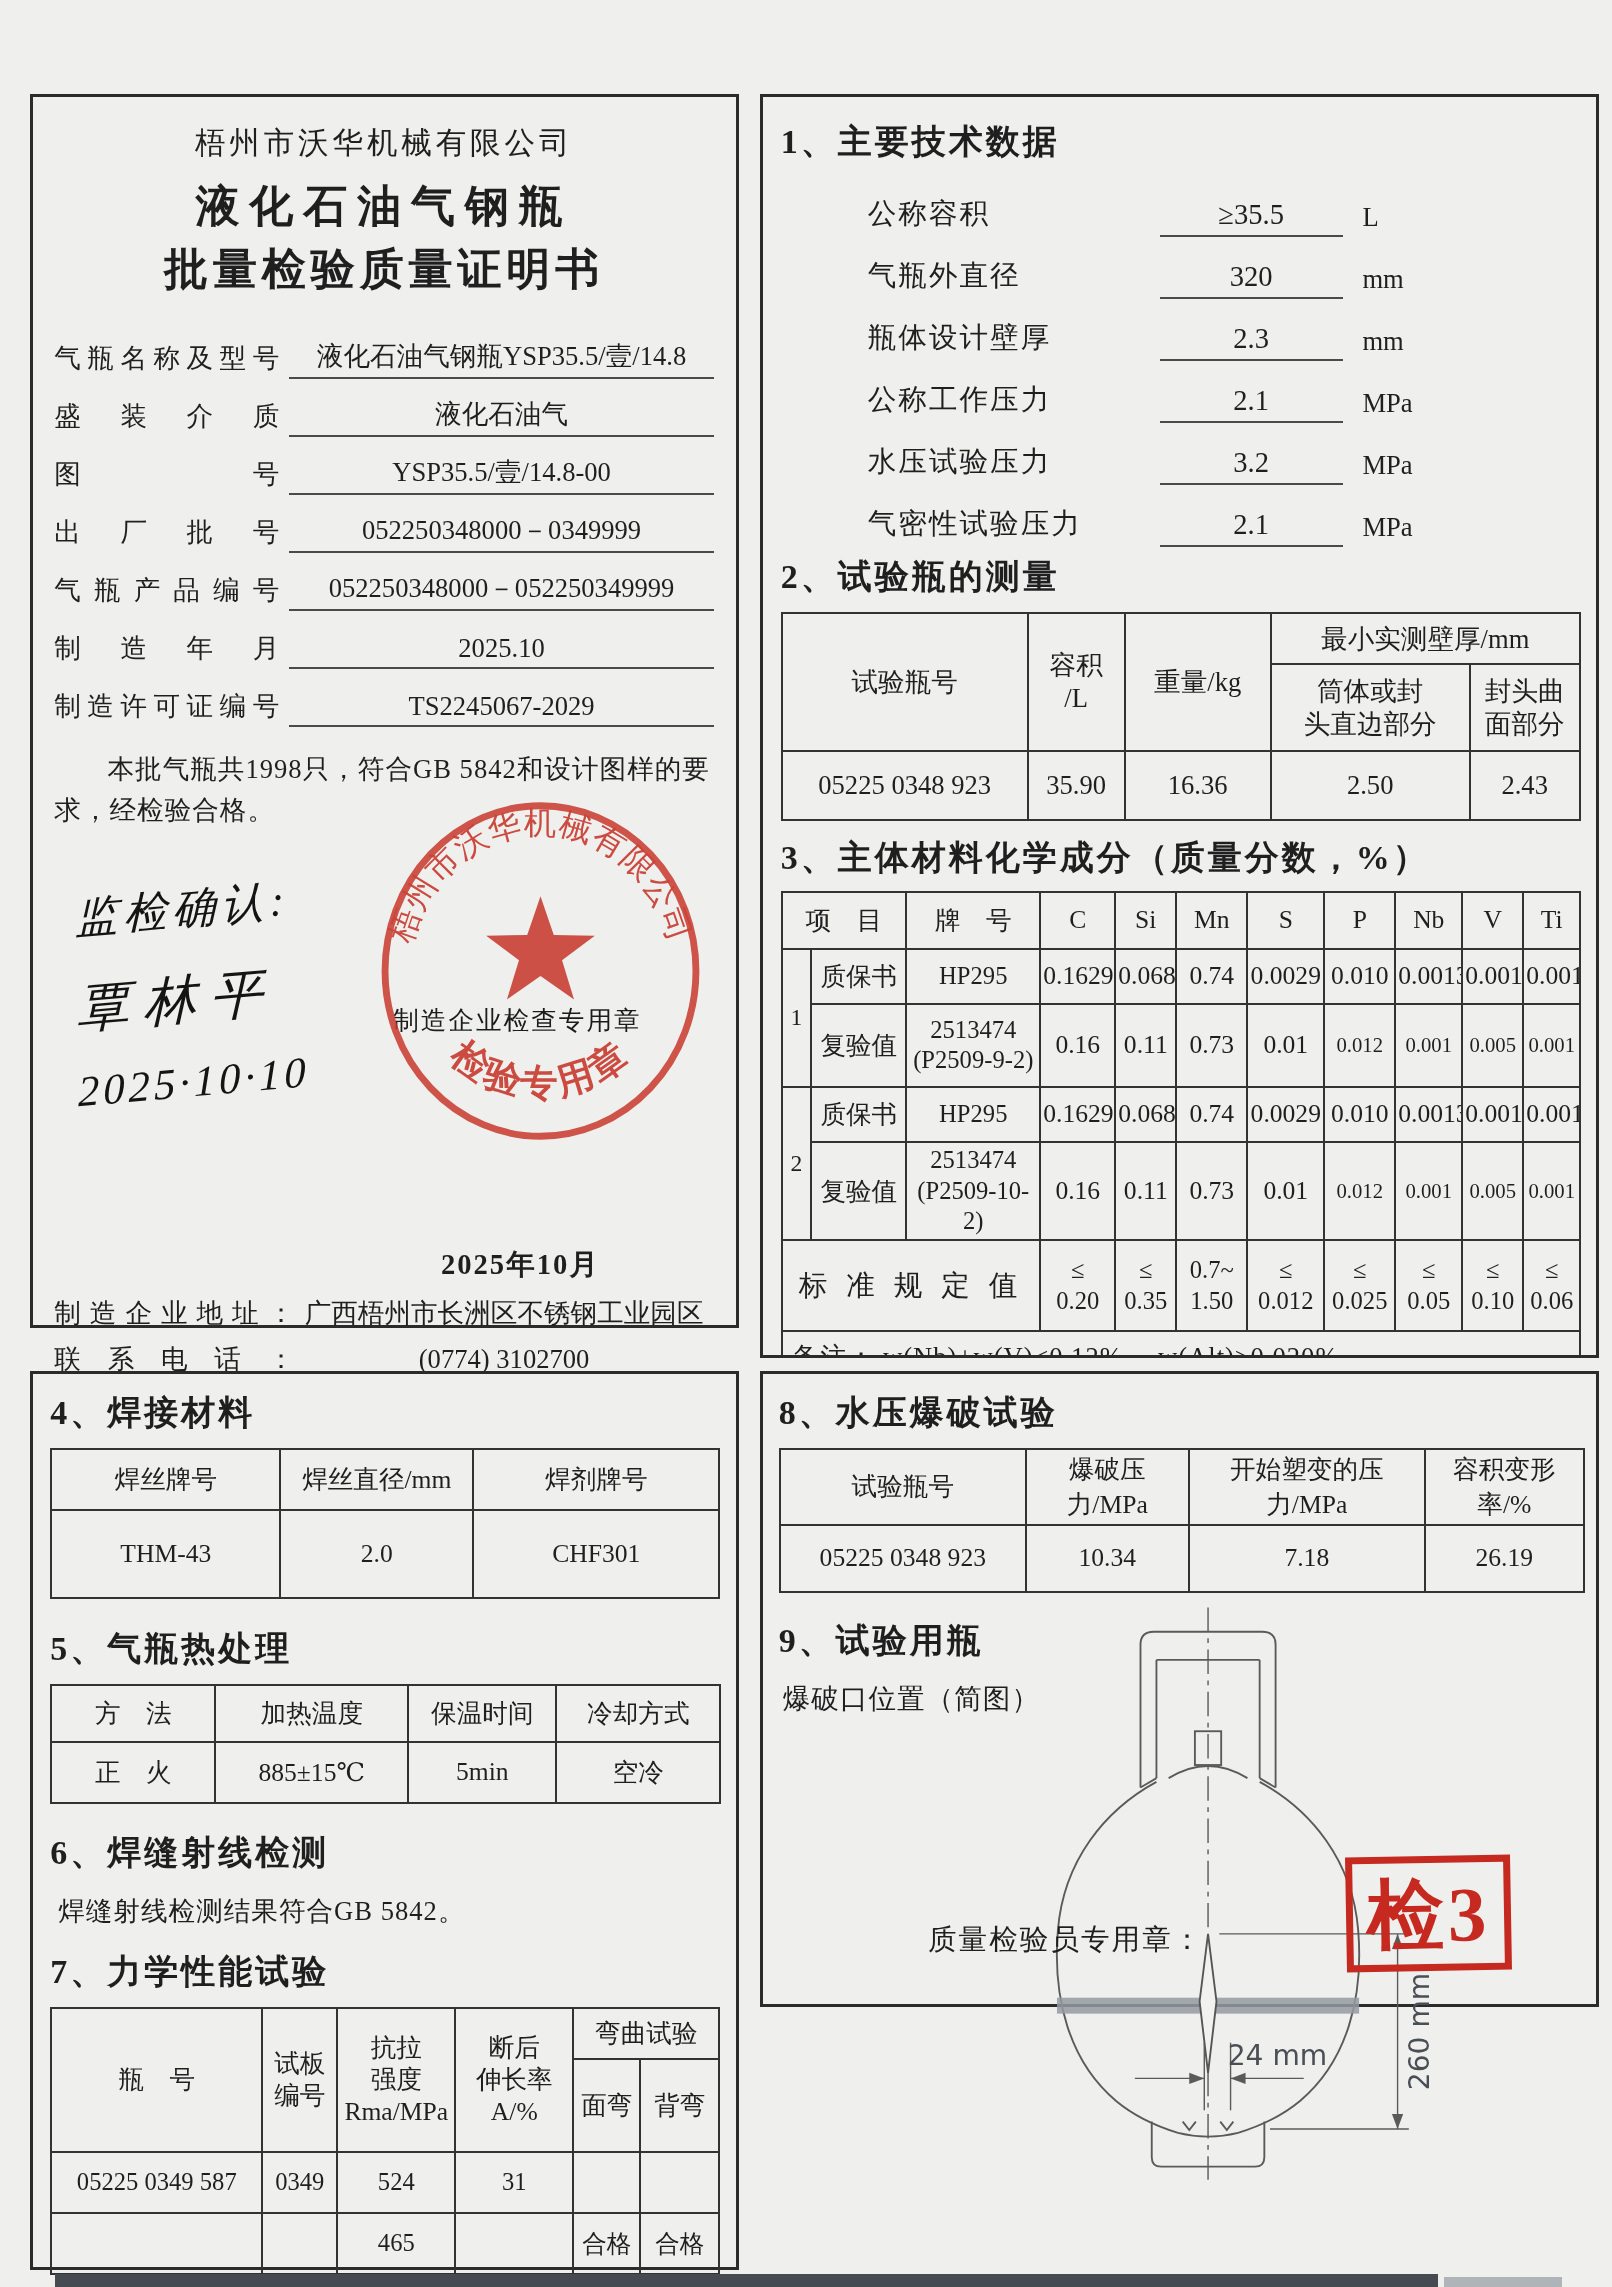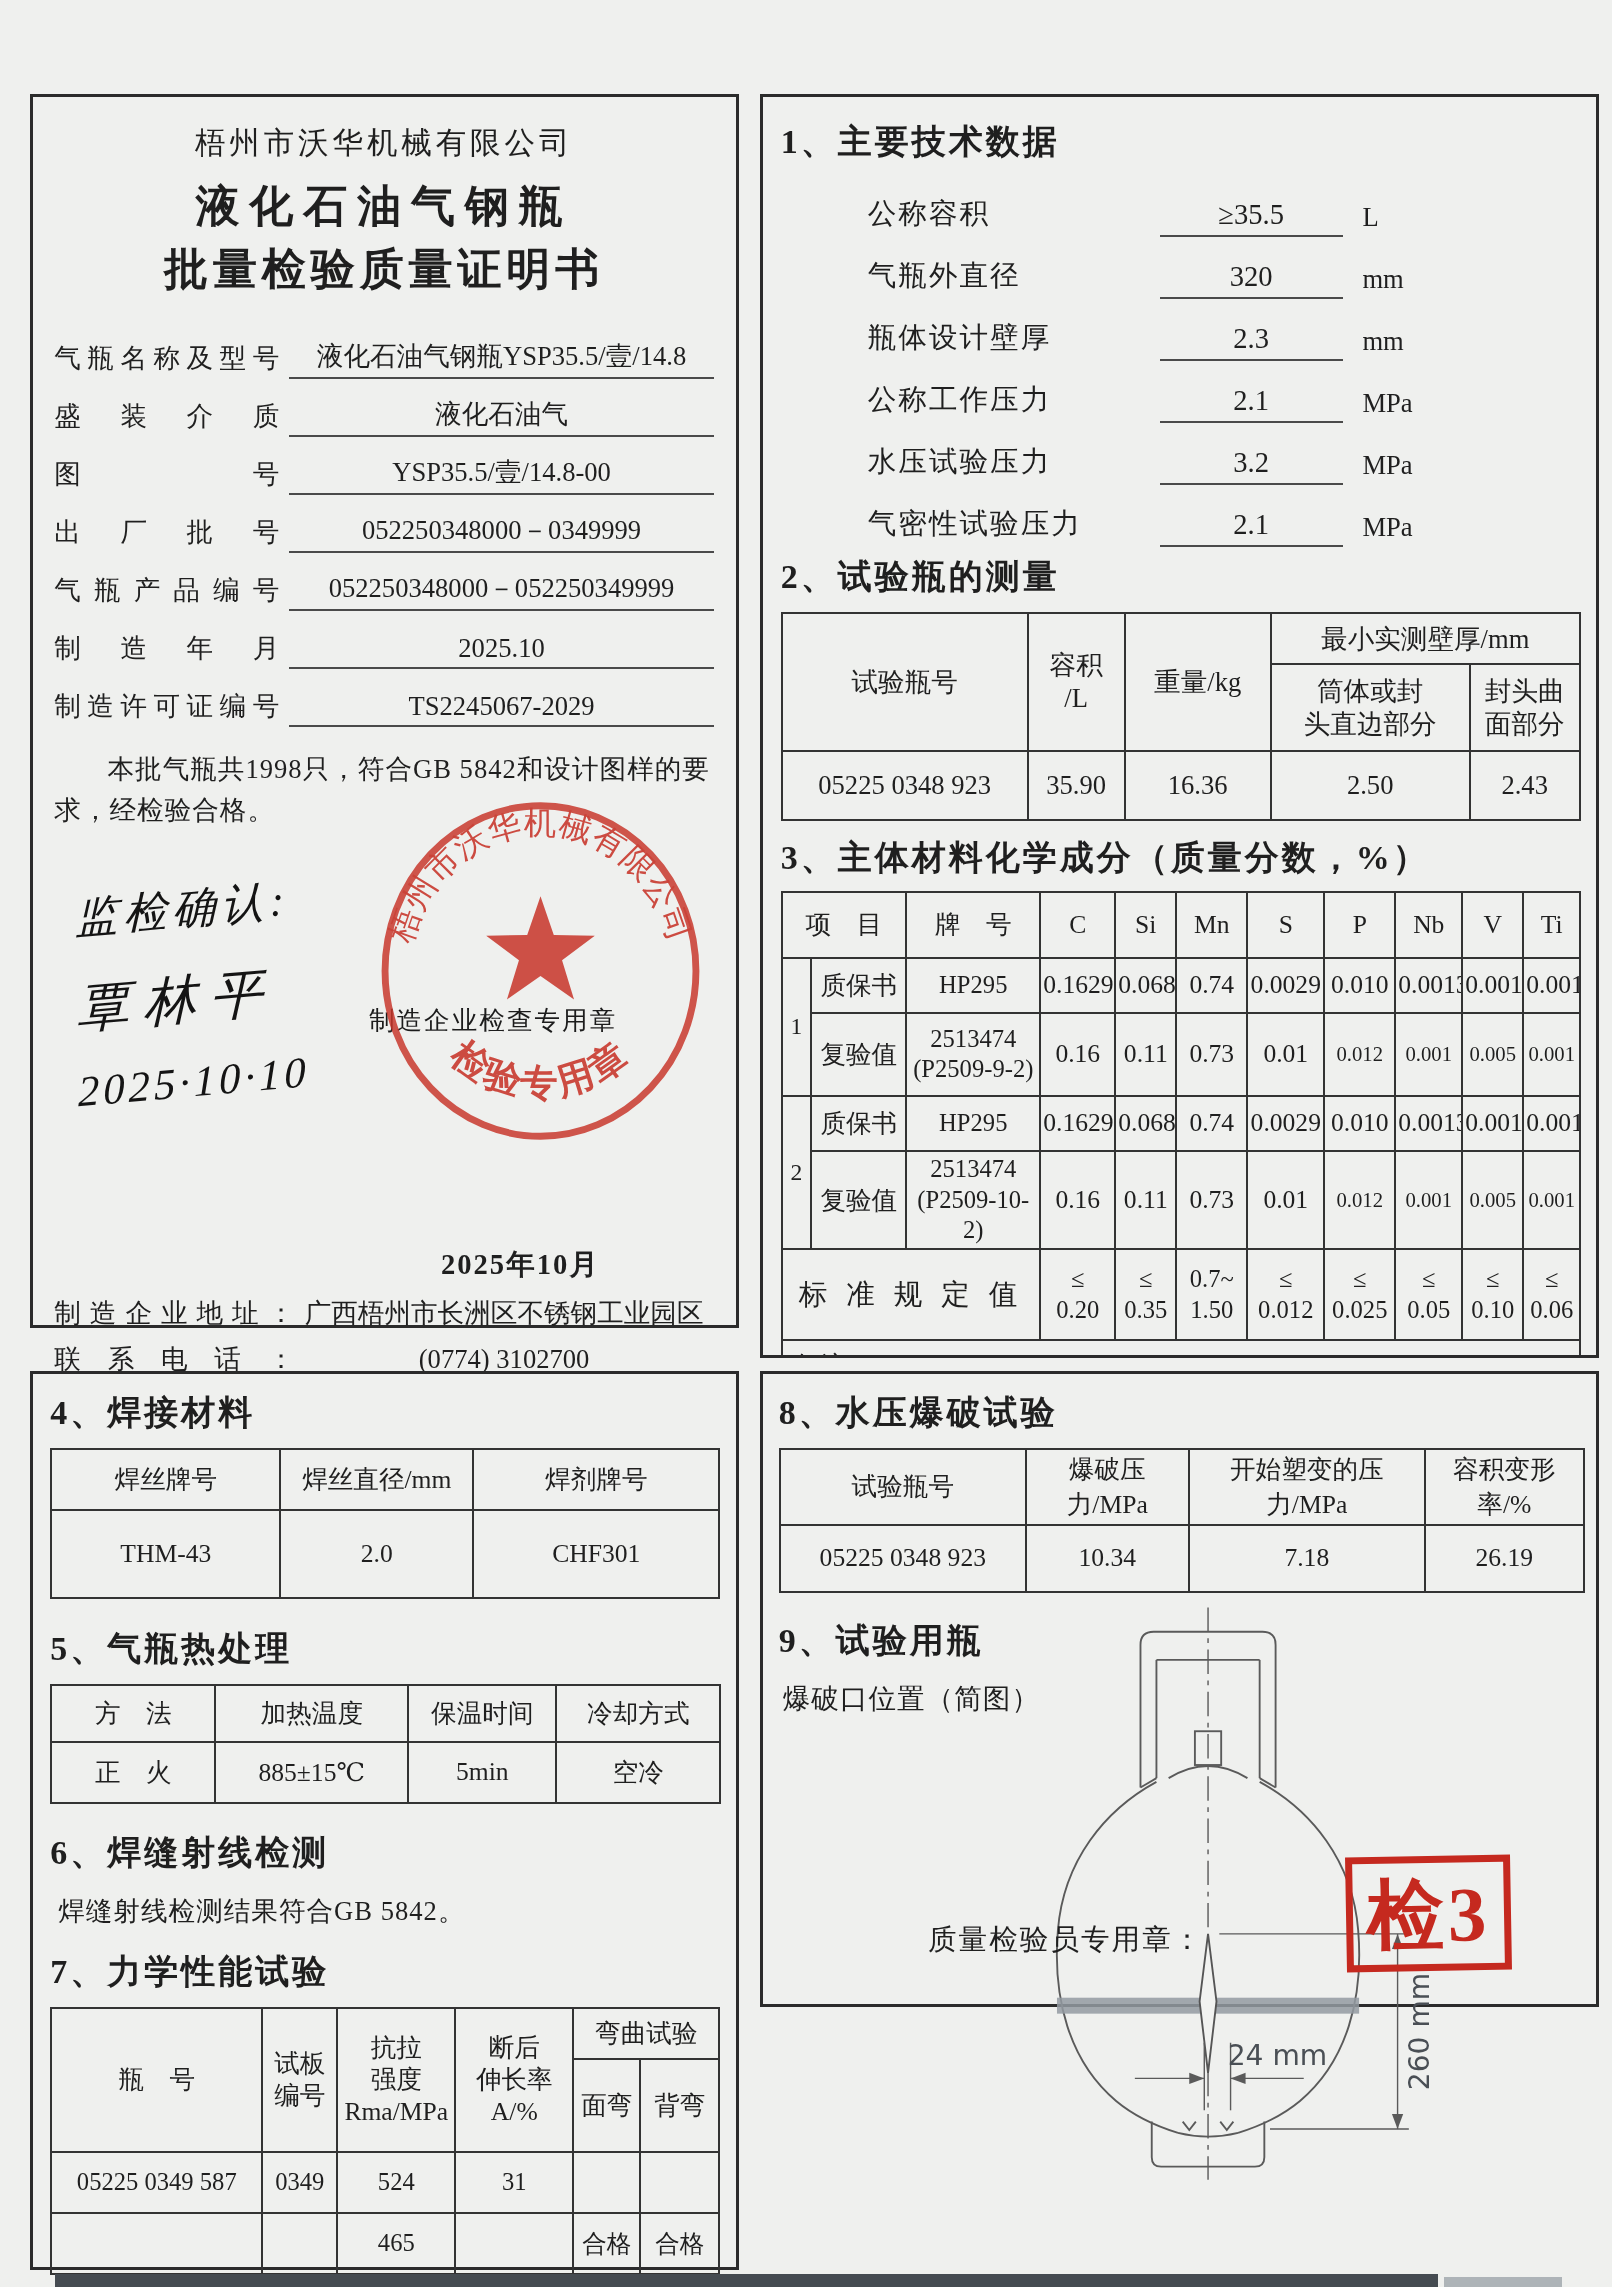--- a/index.html
+++ b/index.html
@@ -57,7 +57,7 @@
   .t2tab .dr td{height:69px;font-size:26.6px;}
   .s3-title{margin-top:13.8px;}
   .chem{margin-top:9.9px;}
-  .chem th{height:66px;font-size:26.6px;}
+  .chem th{height:57px;font-size:26.6px;}
   .chem .gno{font-size:23.6px;padding:0;}
   .chem .item{font-size:25.6px;padding:0;}
   .chem .grade{font-size:24.6px;}

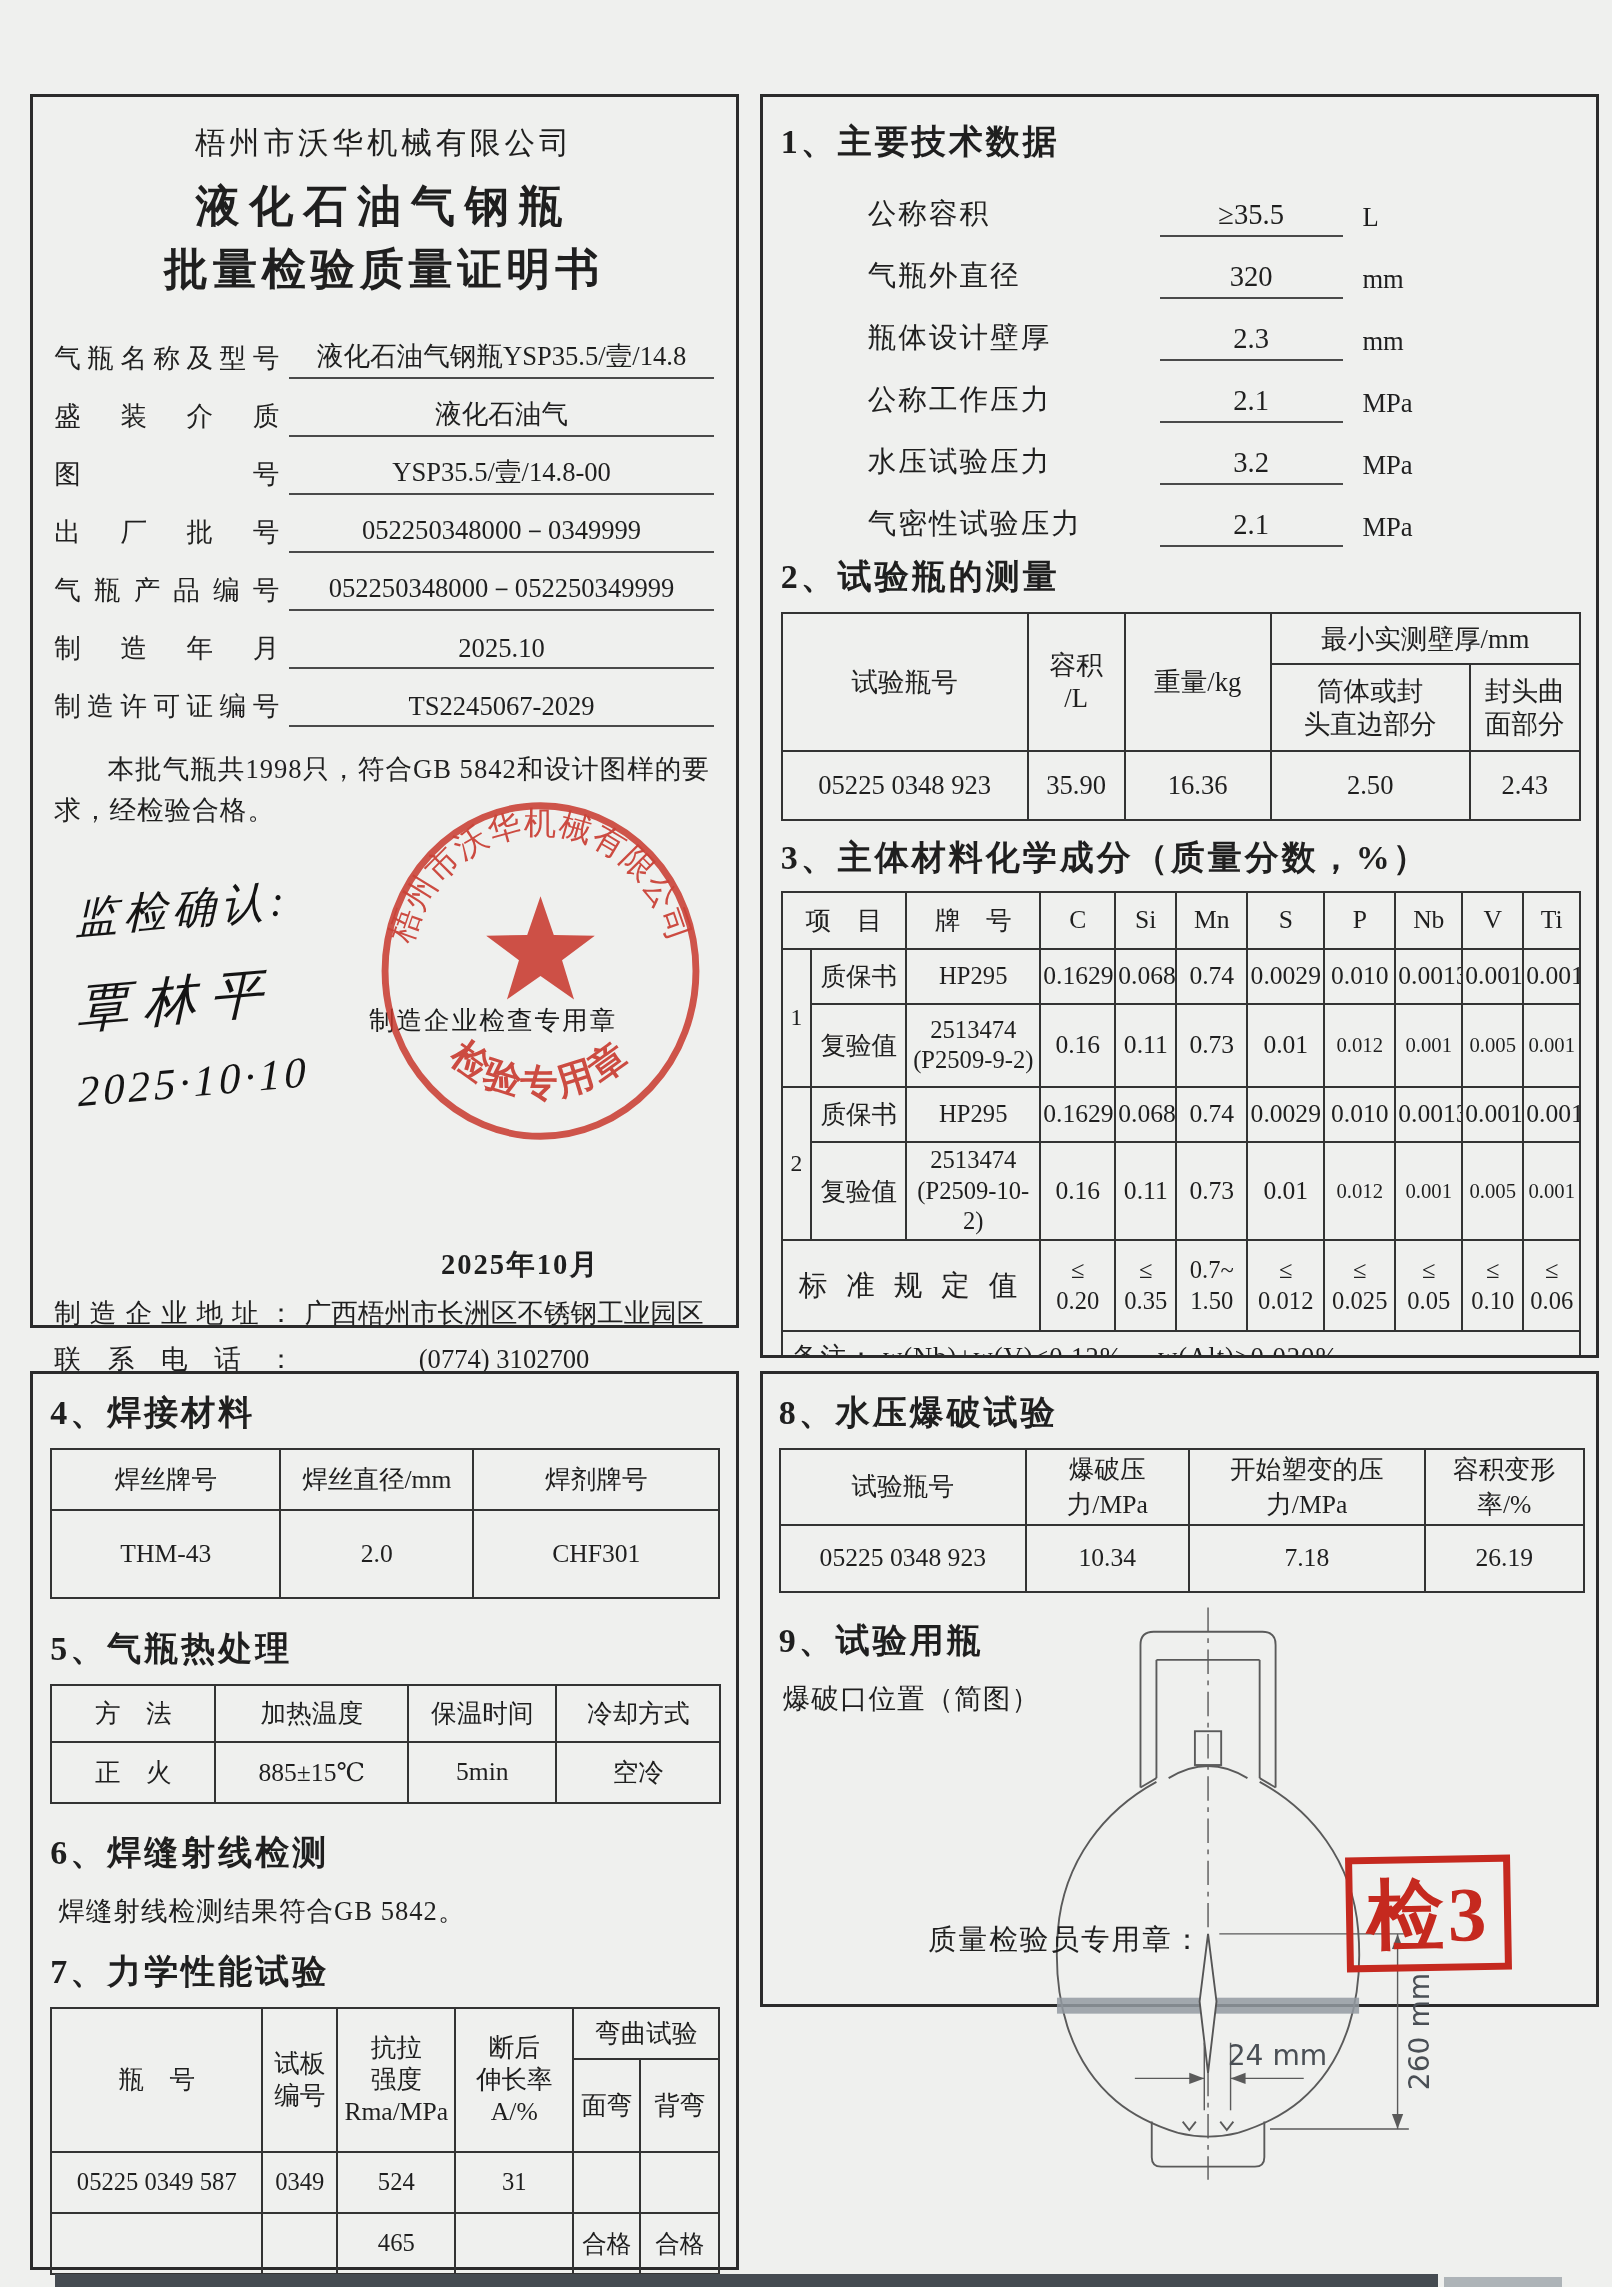--- a/index.html
+++ b/index.html
@@ -30,7 +30,7 @@
   .hand-l2{font-size:53px;margin-top:25.6px;letter-spacing:13.8px;}
   .hand-l3{font-size:43px;margin-top:21.7px;letter-spacing:3.9px;}
   .stamp{position:absolute;right:0px;top:-57px;width:347px;height:366px;opacity:.93;}
-  .printed-caption{position:absolute;right:14px;top:158px;width:331px;font-size:25.6px;letter-spacing:2px;color:#1c1c1c;z-index:-0;}
+  .printed-caption{position:absolute;right:31px;top:158px;width:331px;text-align:center;font-size:25.6px;letter-spacing:2px;color:#1c1c1c;z-index:-0;}
   .issue-date{position:absolute;right:114px;bottom:5.9px;font-size:28.6px;letter-spacing:2px;font-weight:bold;}
   .contact{margin-top:auto;}
   .crow{display:flex;font-size:26.6px;line-height:1.75;}

